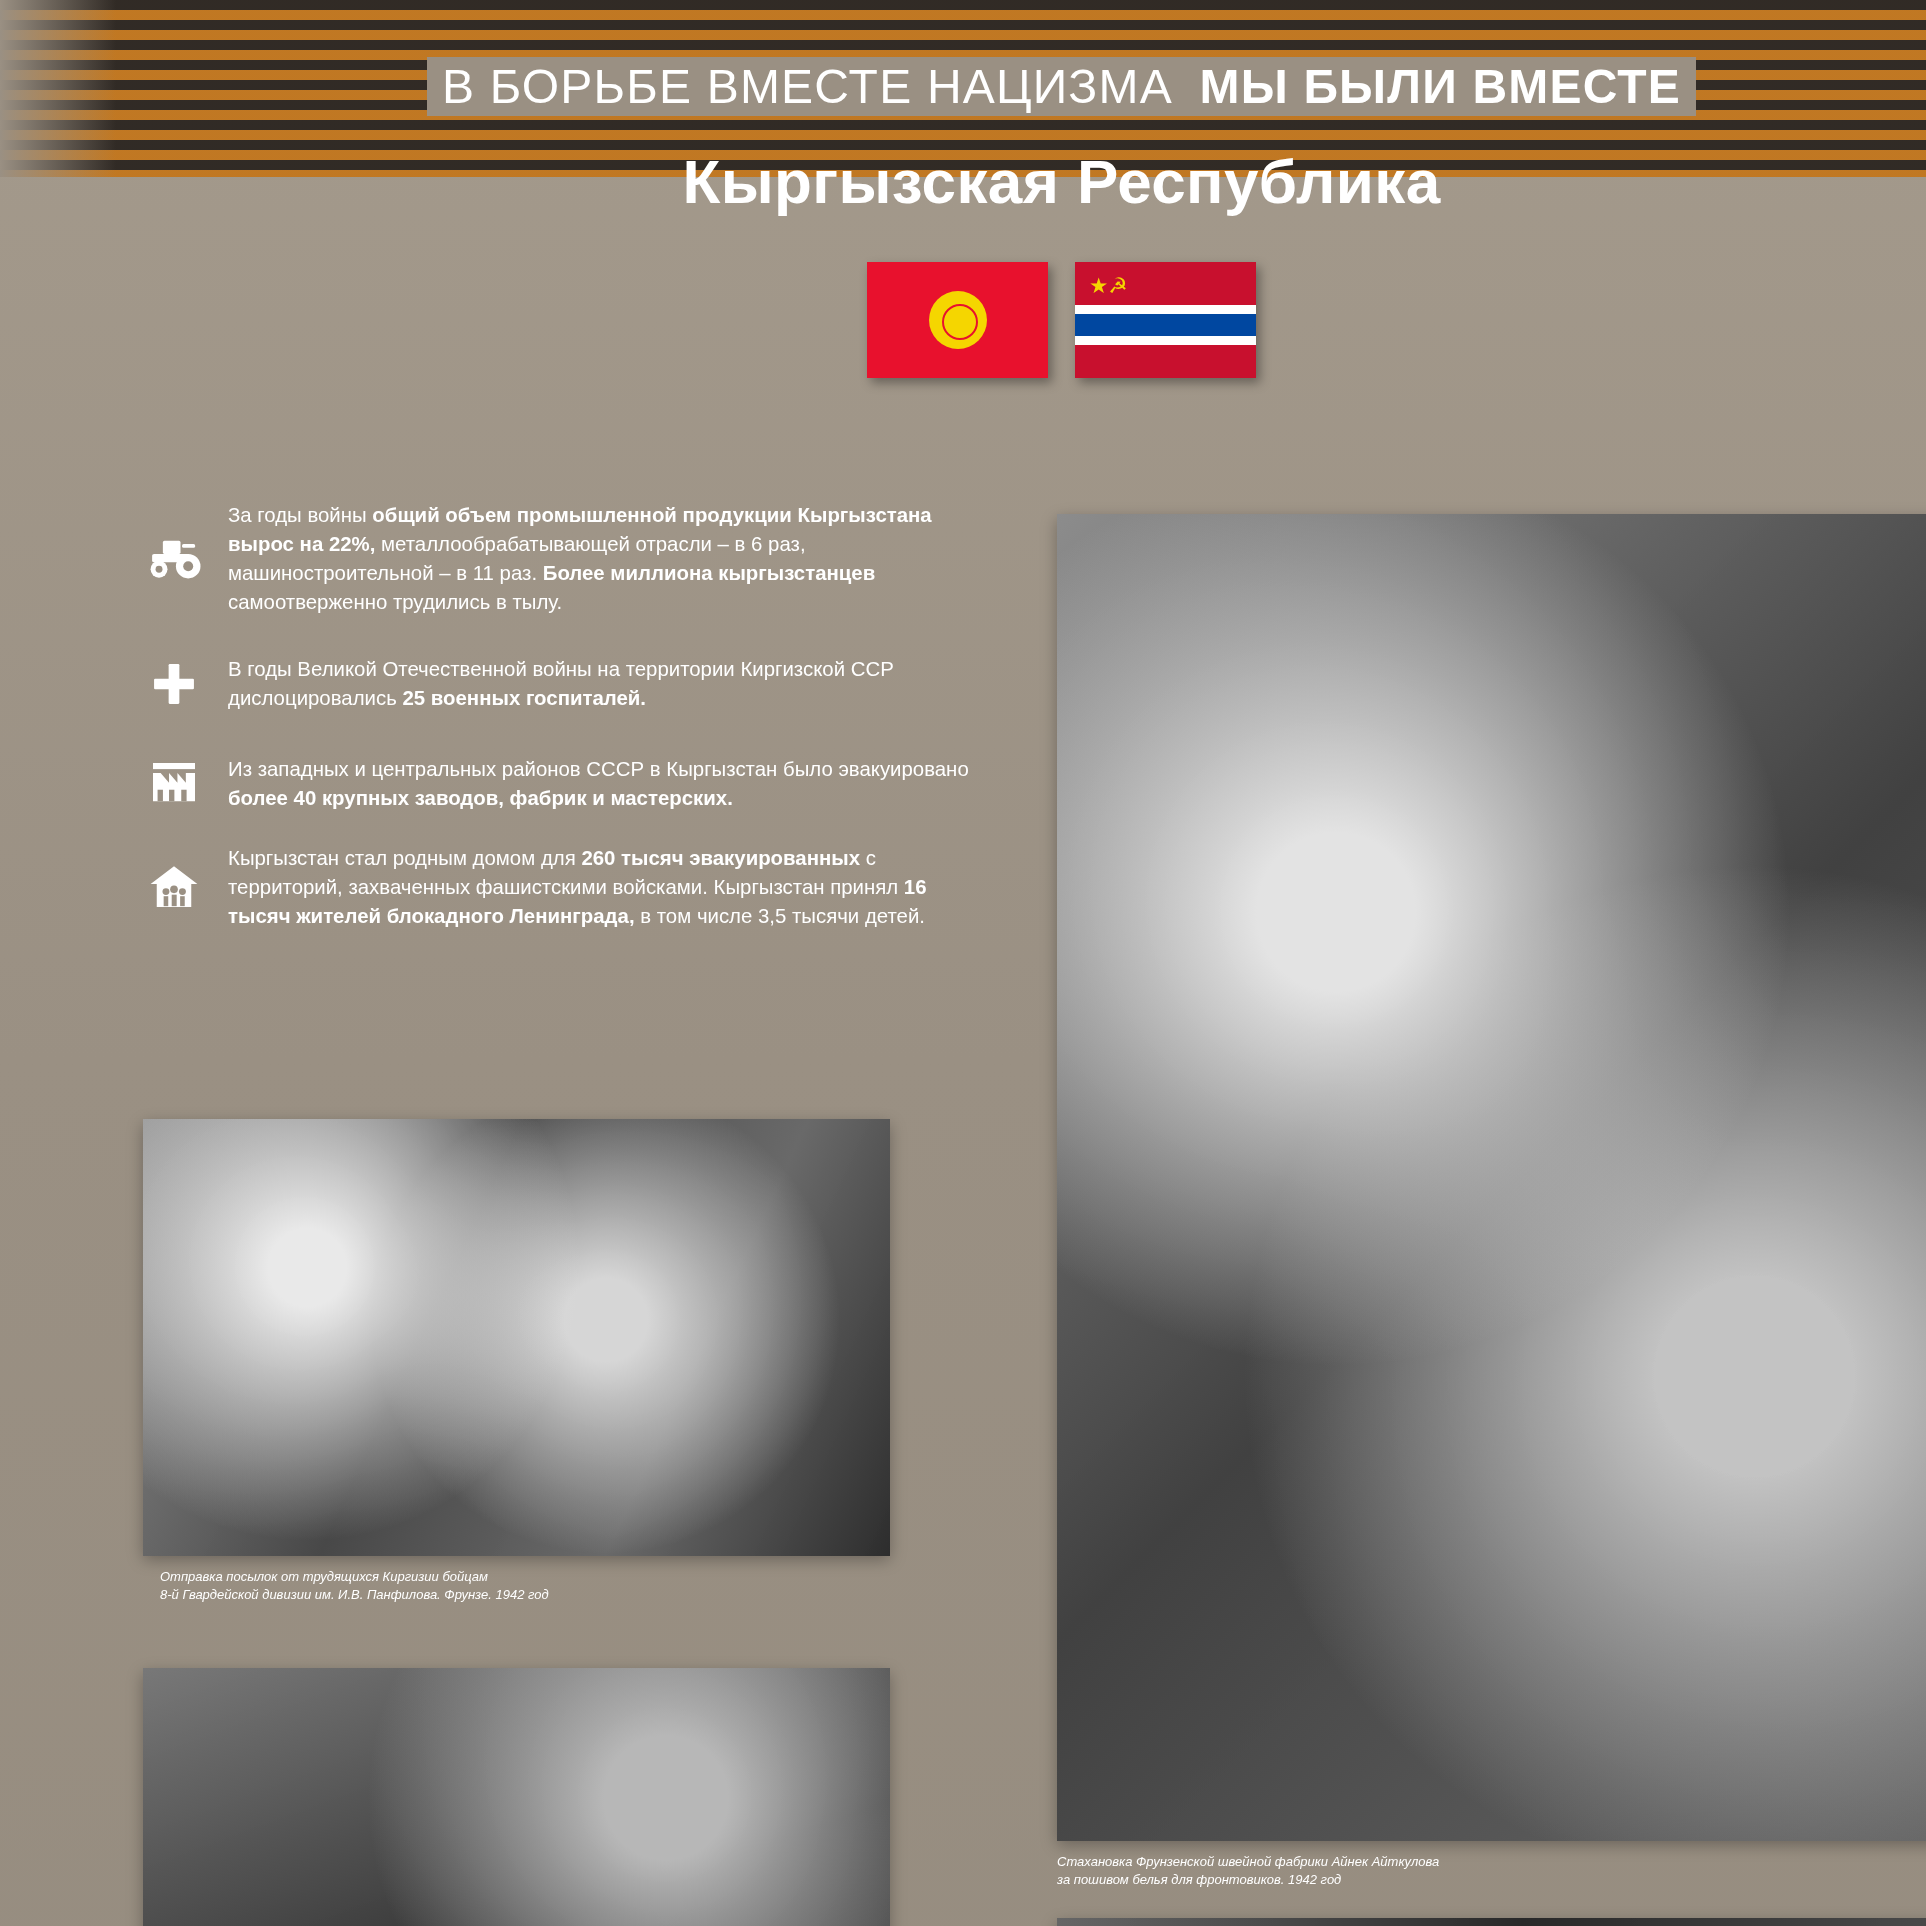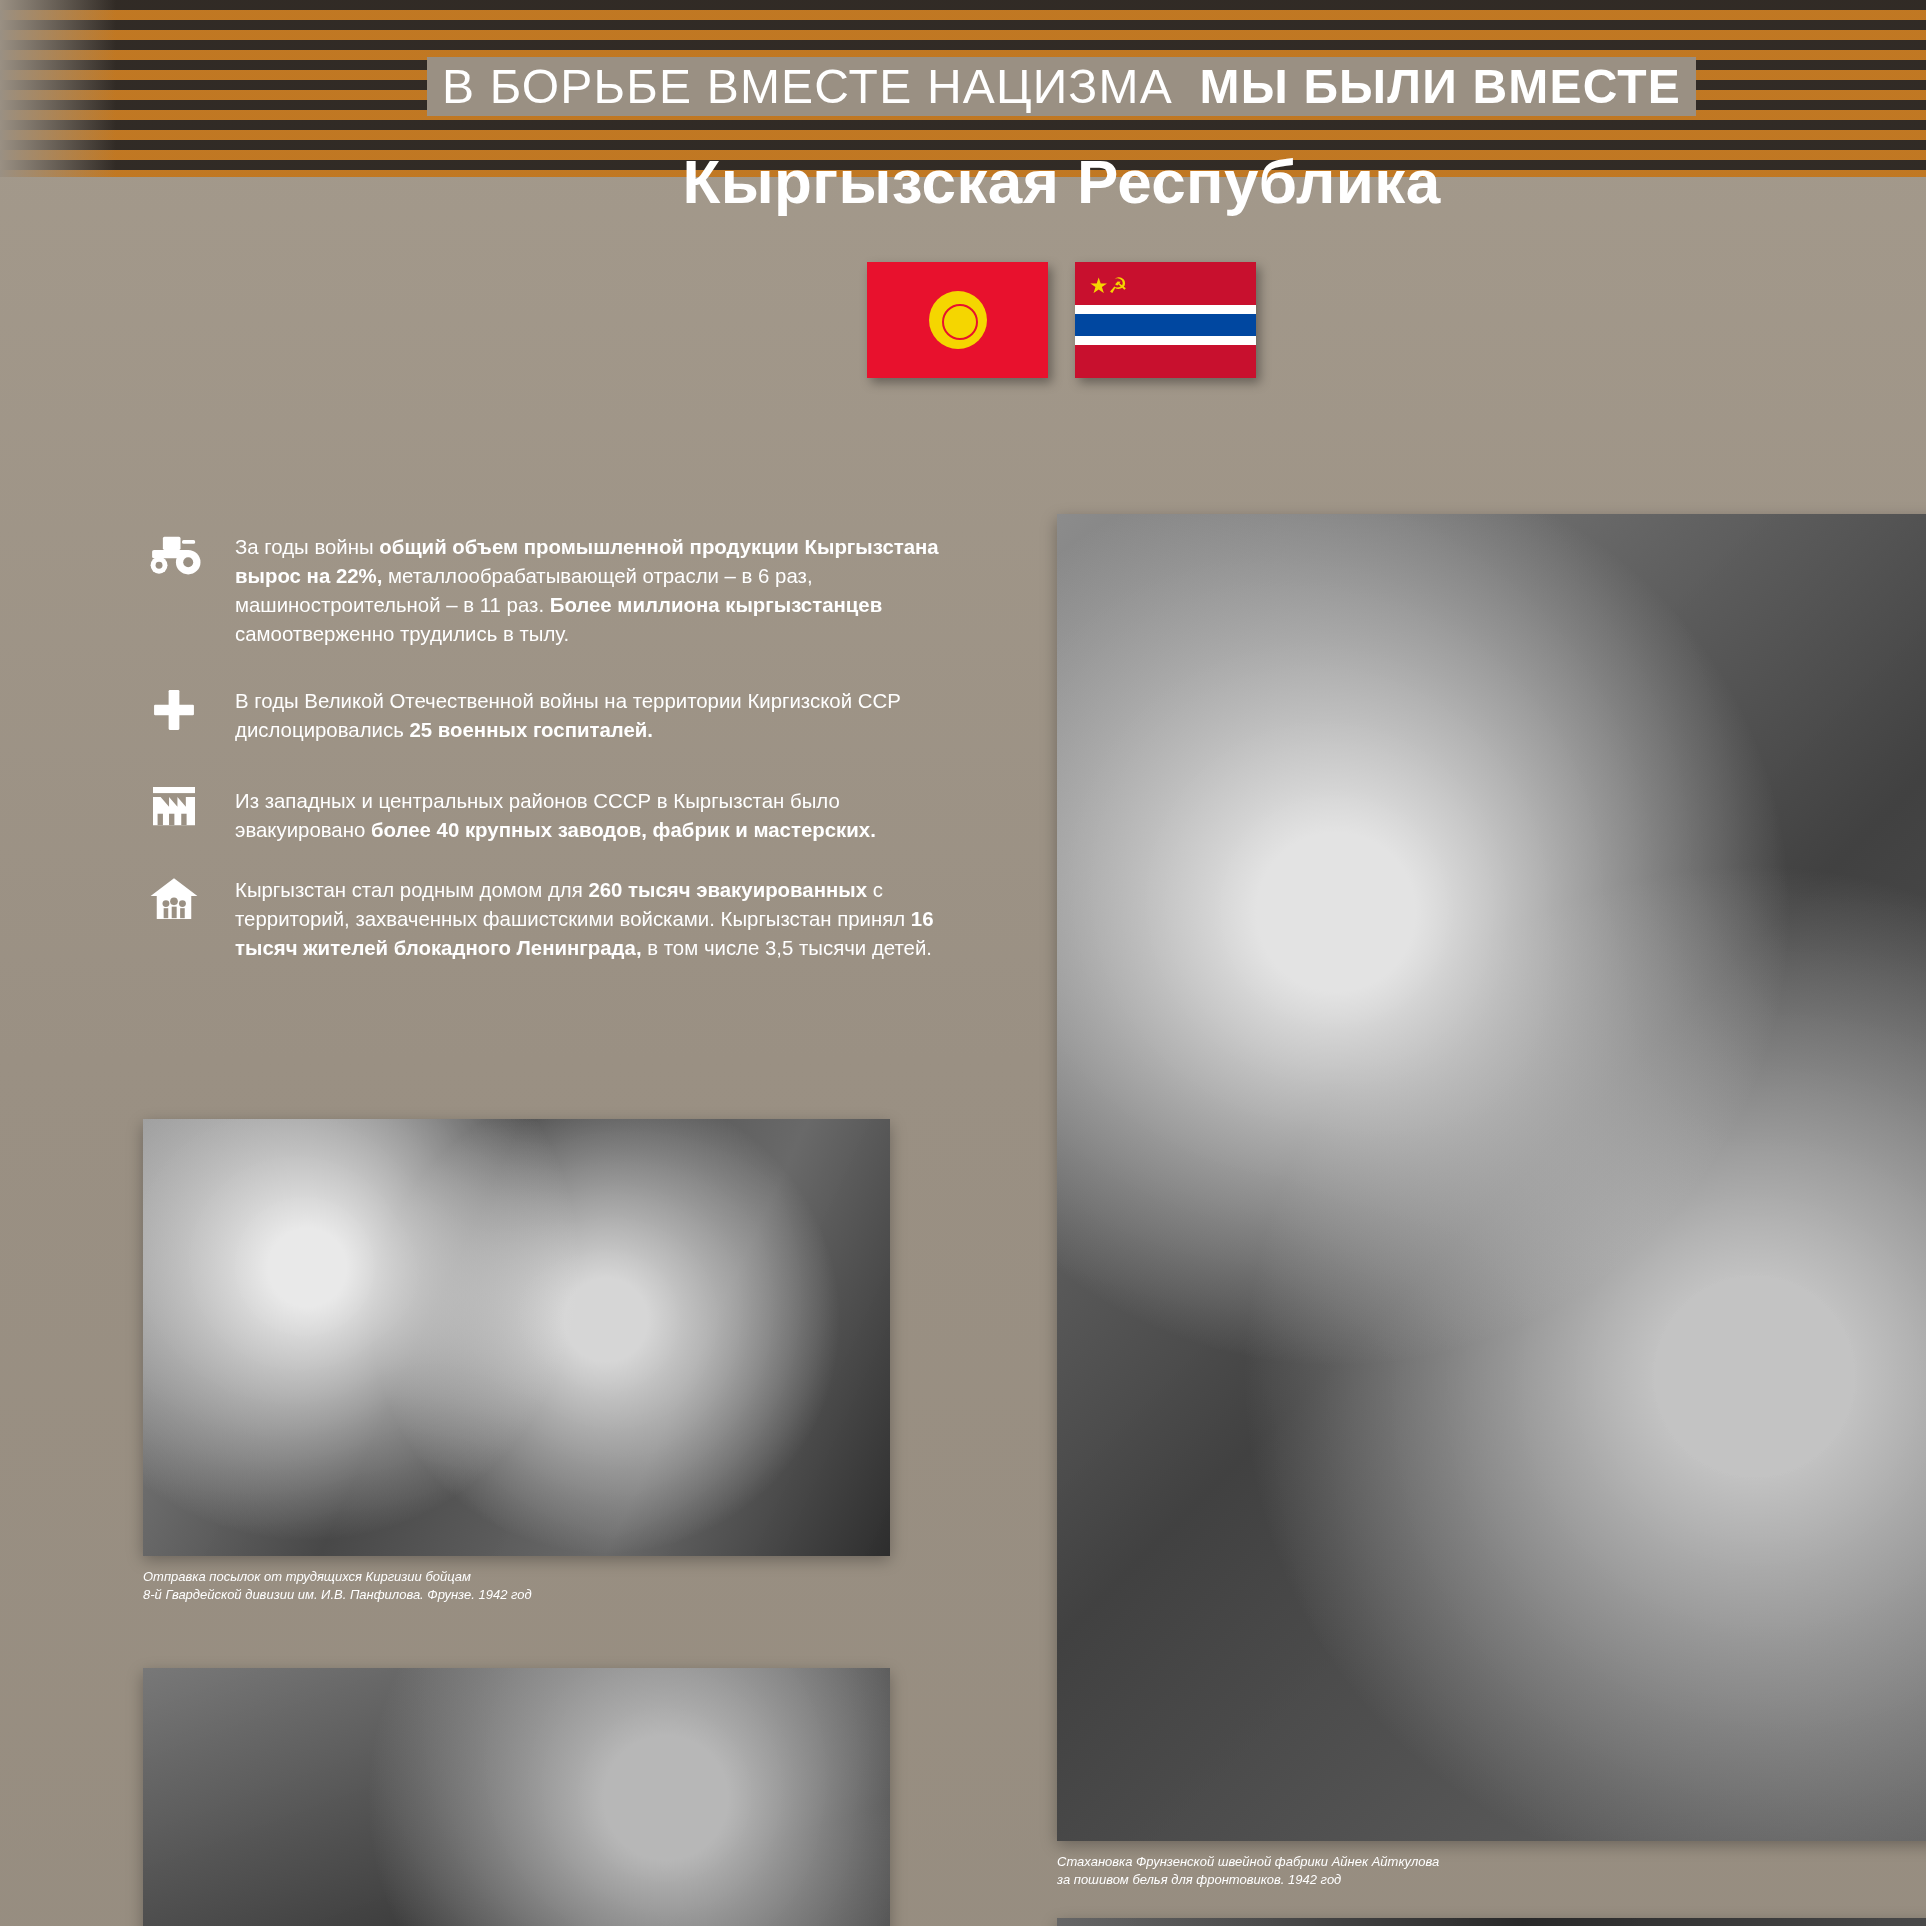--- a/index.html
+++ b/index.html
@@ -115,9 +115,8 @@
   .fact-row {
     position: absolute;
     display: flex;
-    gap: 27px;
-    align-items: flex-start;
-    margin-top: 32px;
+    gap: 20px;
+    align-items: center;
   }
   .fact-icon {
     width: 69px;

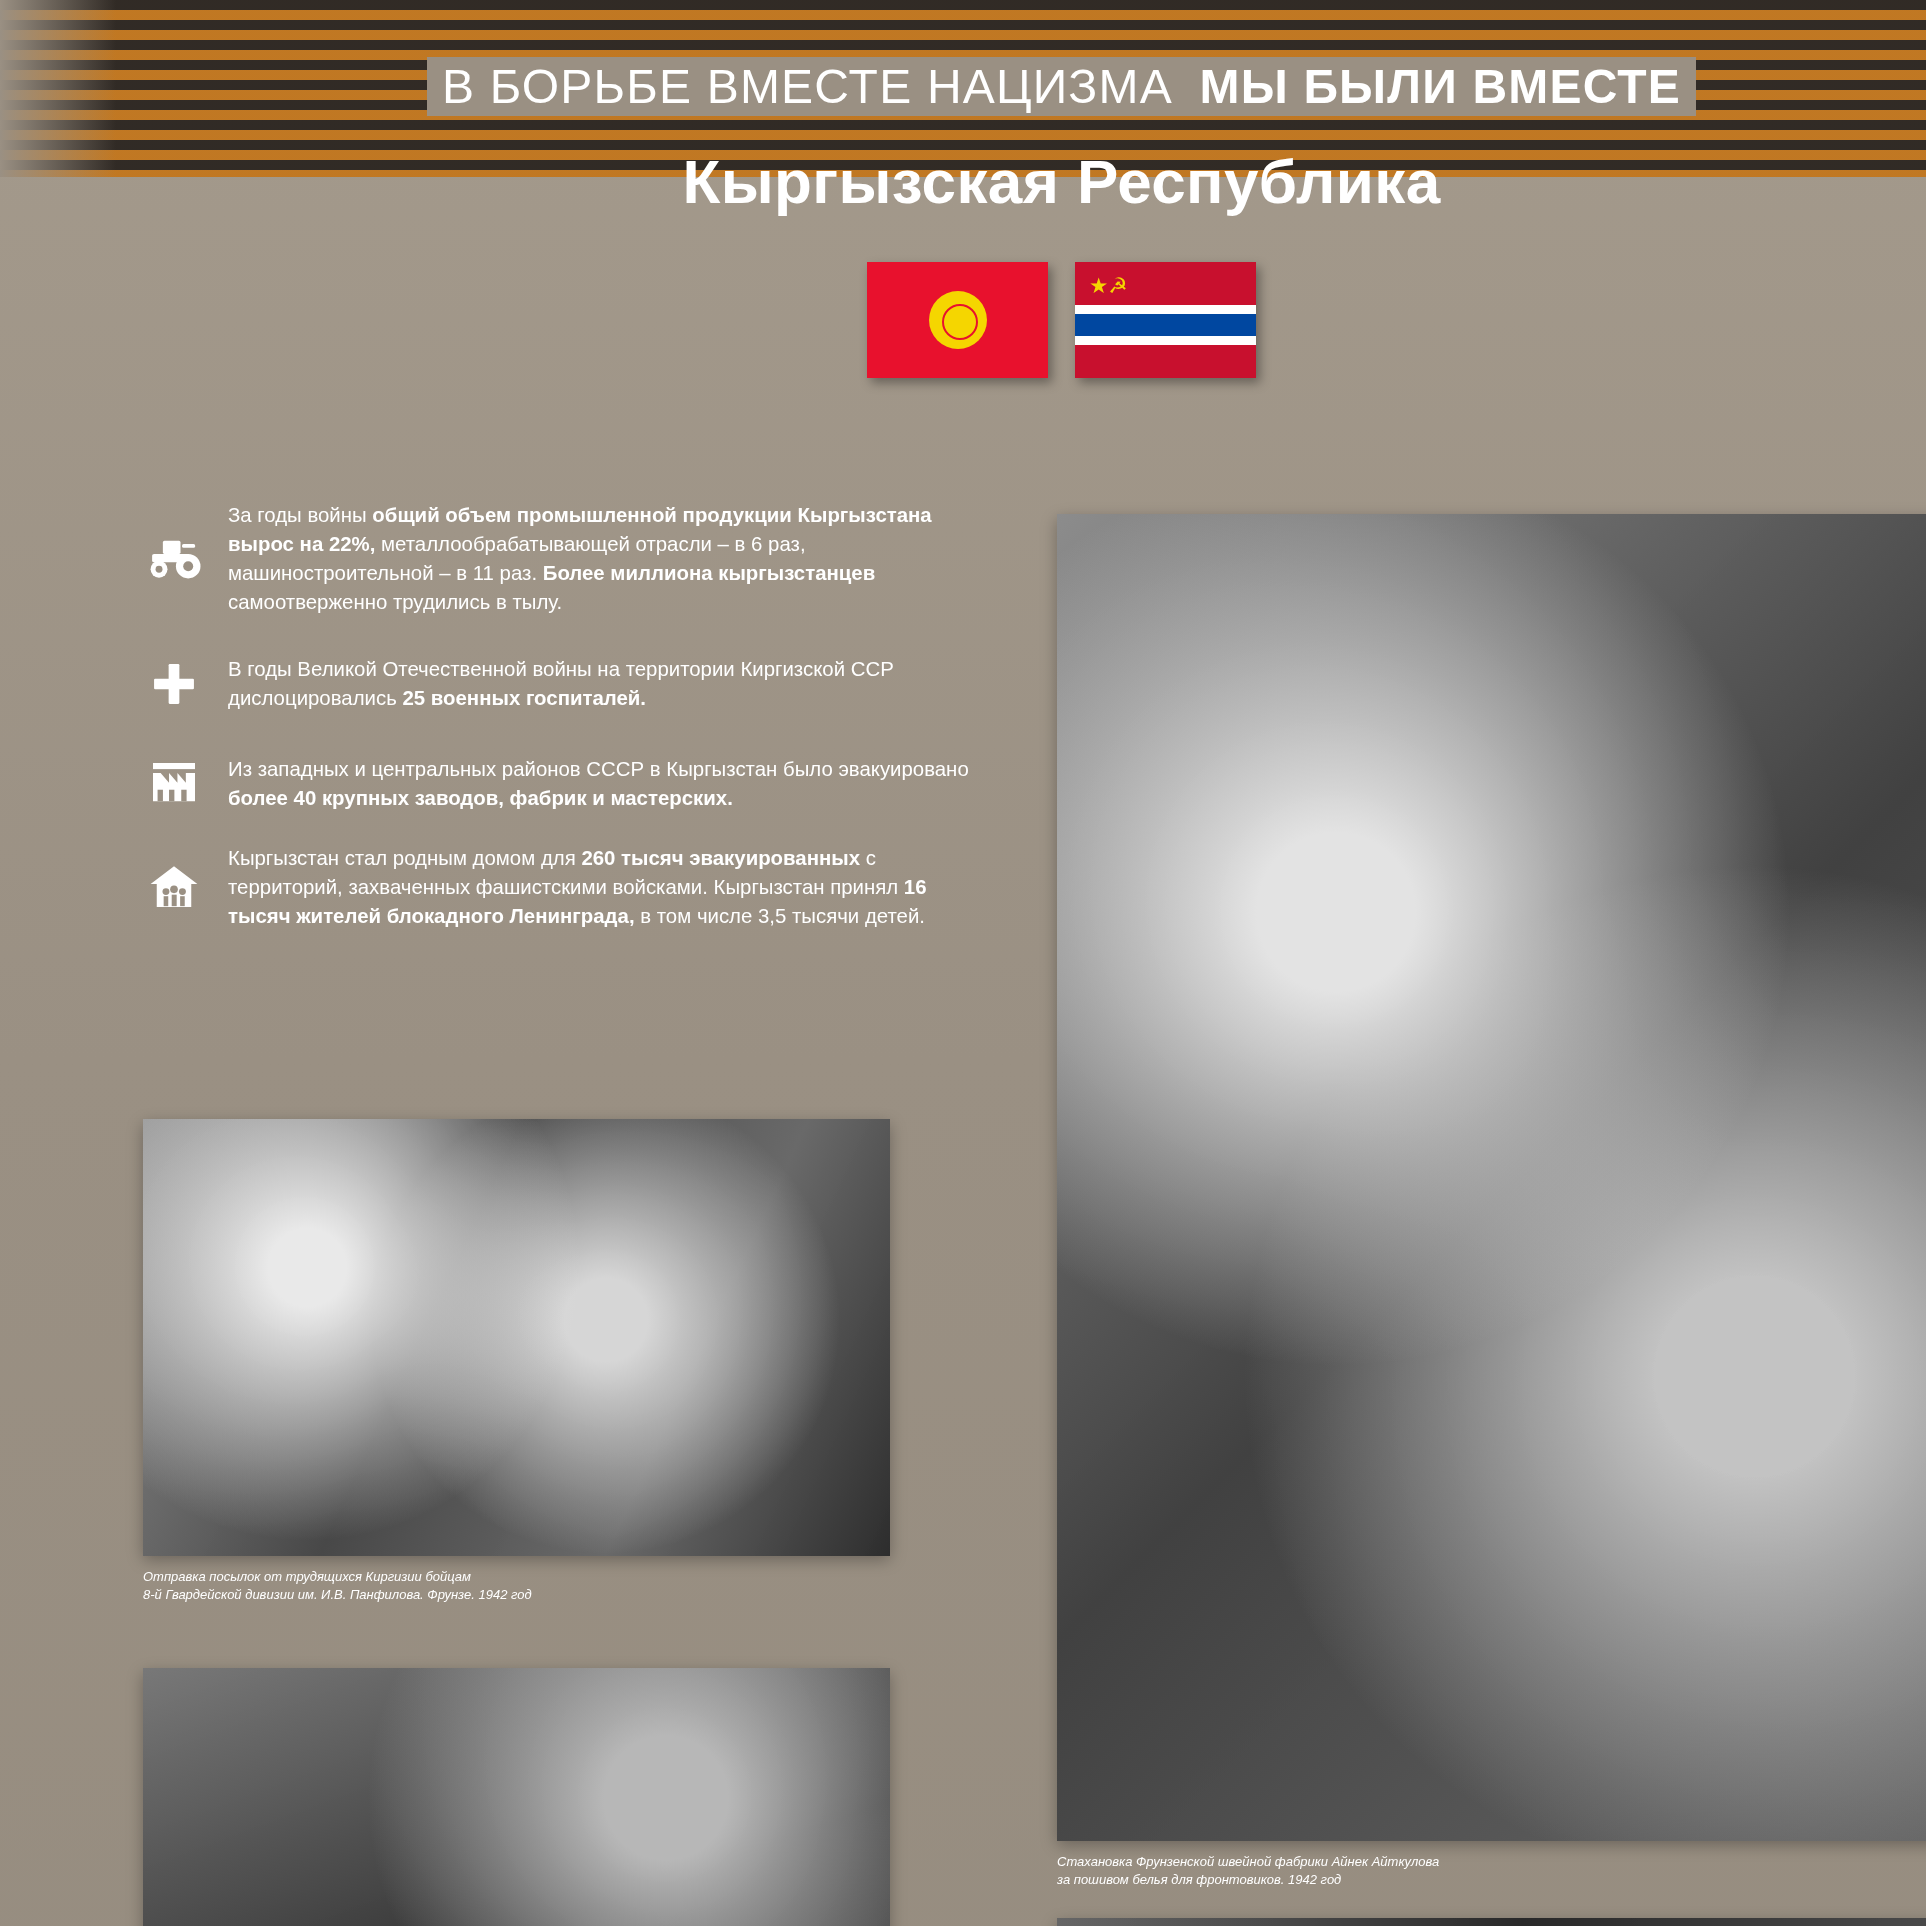--- a/index.html
+++ b/index.html
@@ -261,7 +261,7 @@
   <div class="photo tex-a" style="left:143px; top:1119px; width:747px; height:437px;">
     <div class="ph-inner"></div>
   </div>
-  <div class="caption" style="left: 143px; top: 1568px; width: 755px; white-space: pre-line;">Отправка посылок от трудящихся Киргизии бойцам
+  <div class="caption" style="left: 160px; top: 1568px; width: 755px; white-space: pre-line;">Отправка посылок от трудящихся Киргизии бойцам
 8-й Гвардейской дивизии им. И.В. Панфилова. Фрунзе. 1942 год</div>
 
   <div class="photo tex-b" style="left:143px; top:1668px; width:747px; height:464px;">

